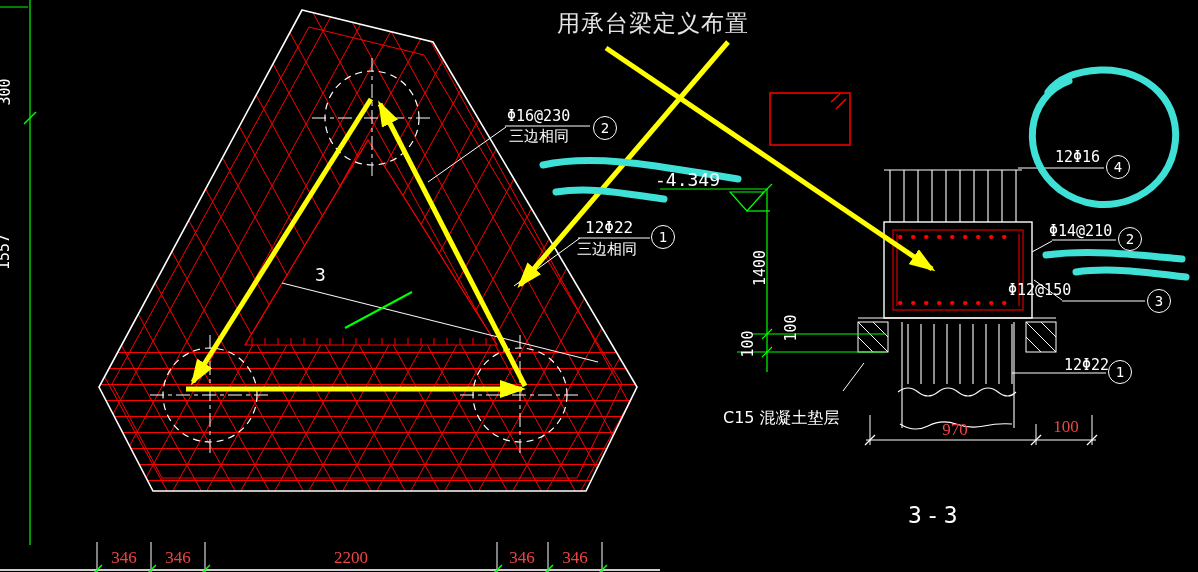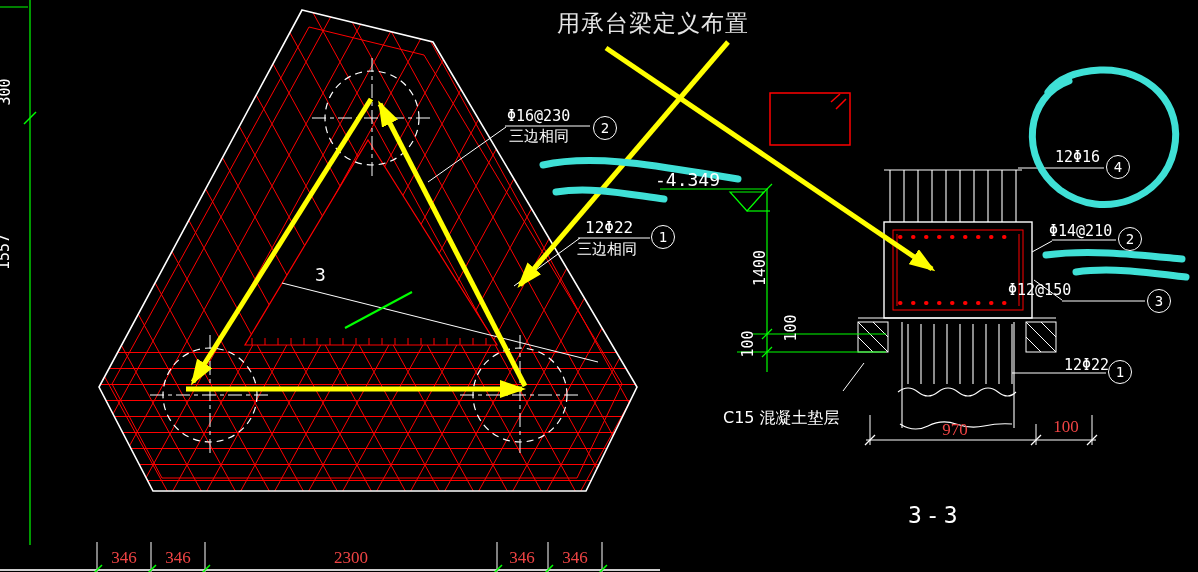--- a/index.html
+++ b/index.html
@@ -170,7 +170,7 @@
 
   <span class="dim" style="left:100px;top:548px;width:48px;">346</span>
   <span class="dim" style="left:154px;top:548px;width:48px;">346</span>
-  <span class="dim" style="left:323px;top:548px;width:56px;">2300</span>
+  <span class="dim" style="left:323px;top:548px;width:56px;">2200</span>
   <span class="dim" style="left:498px;top:548px;width:48px;">346</span>
   <span class="dim" style="left:551px;top:548px;width:48px;">346</span>
   <span class="vtext" style="left:5px;top:92px;">300</span>

